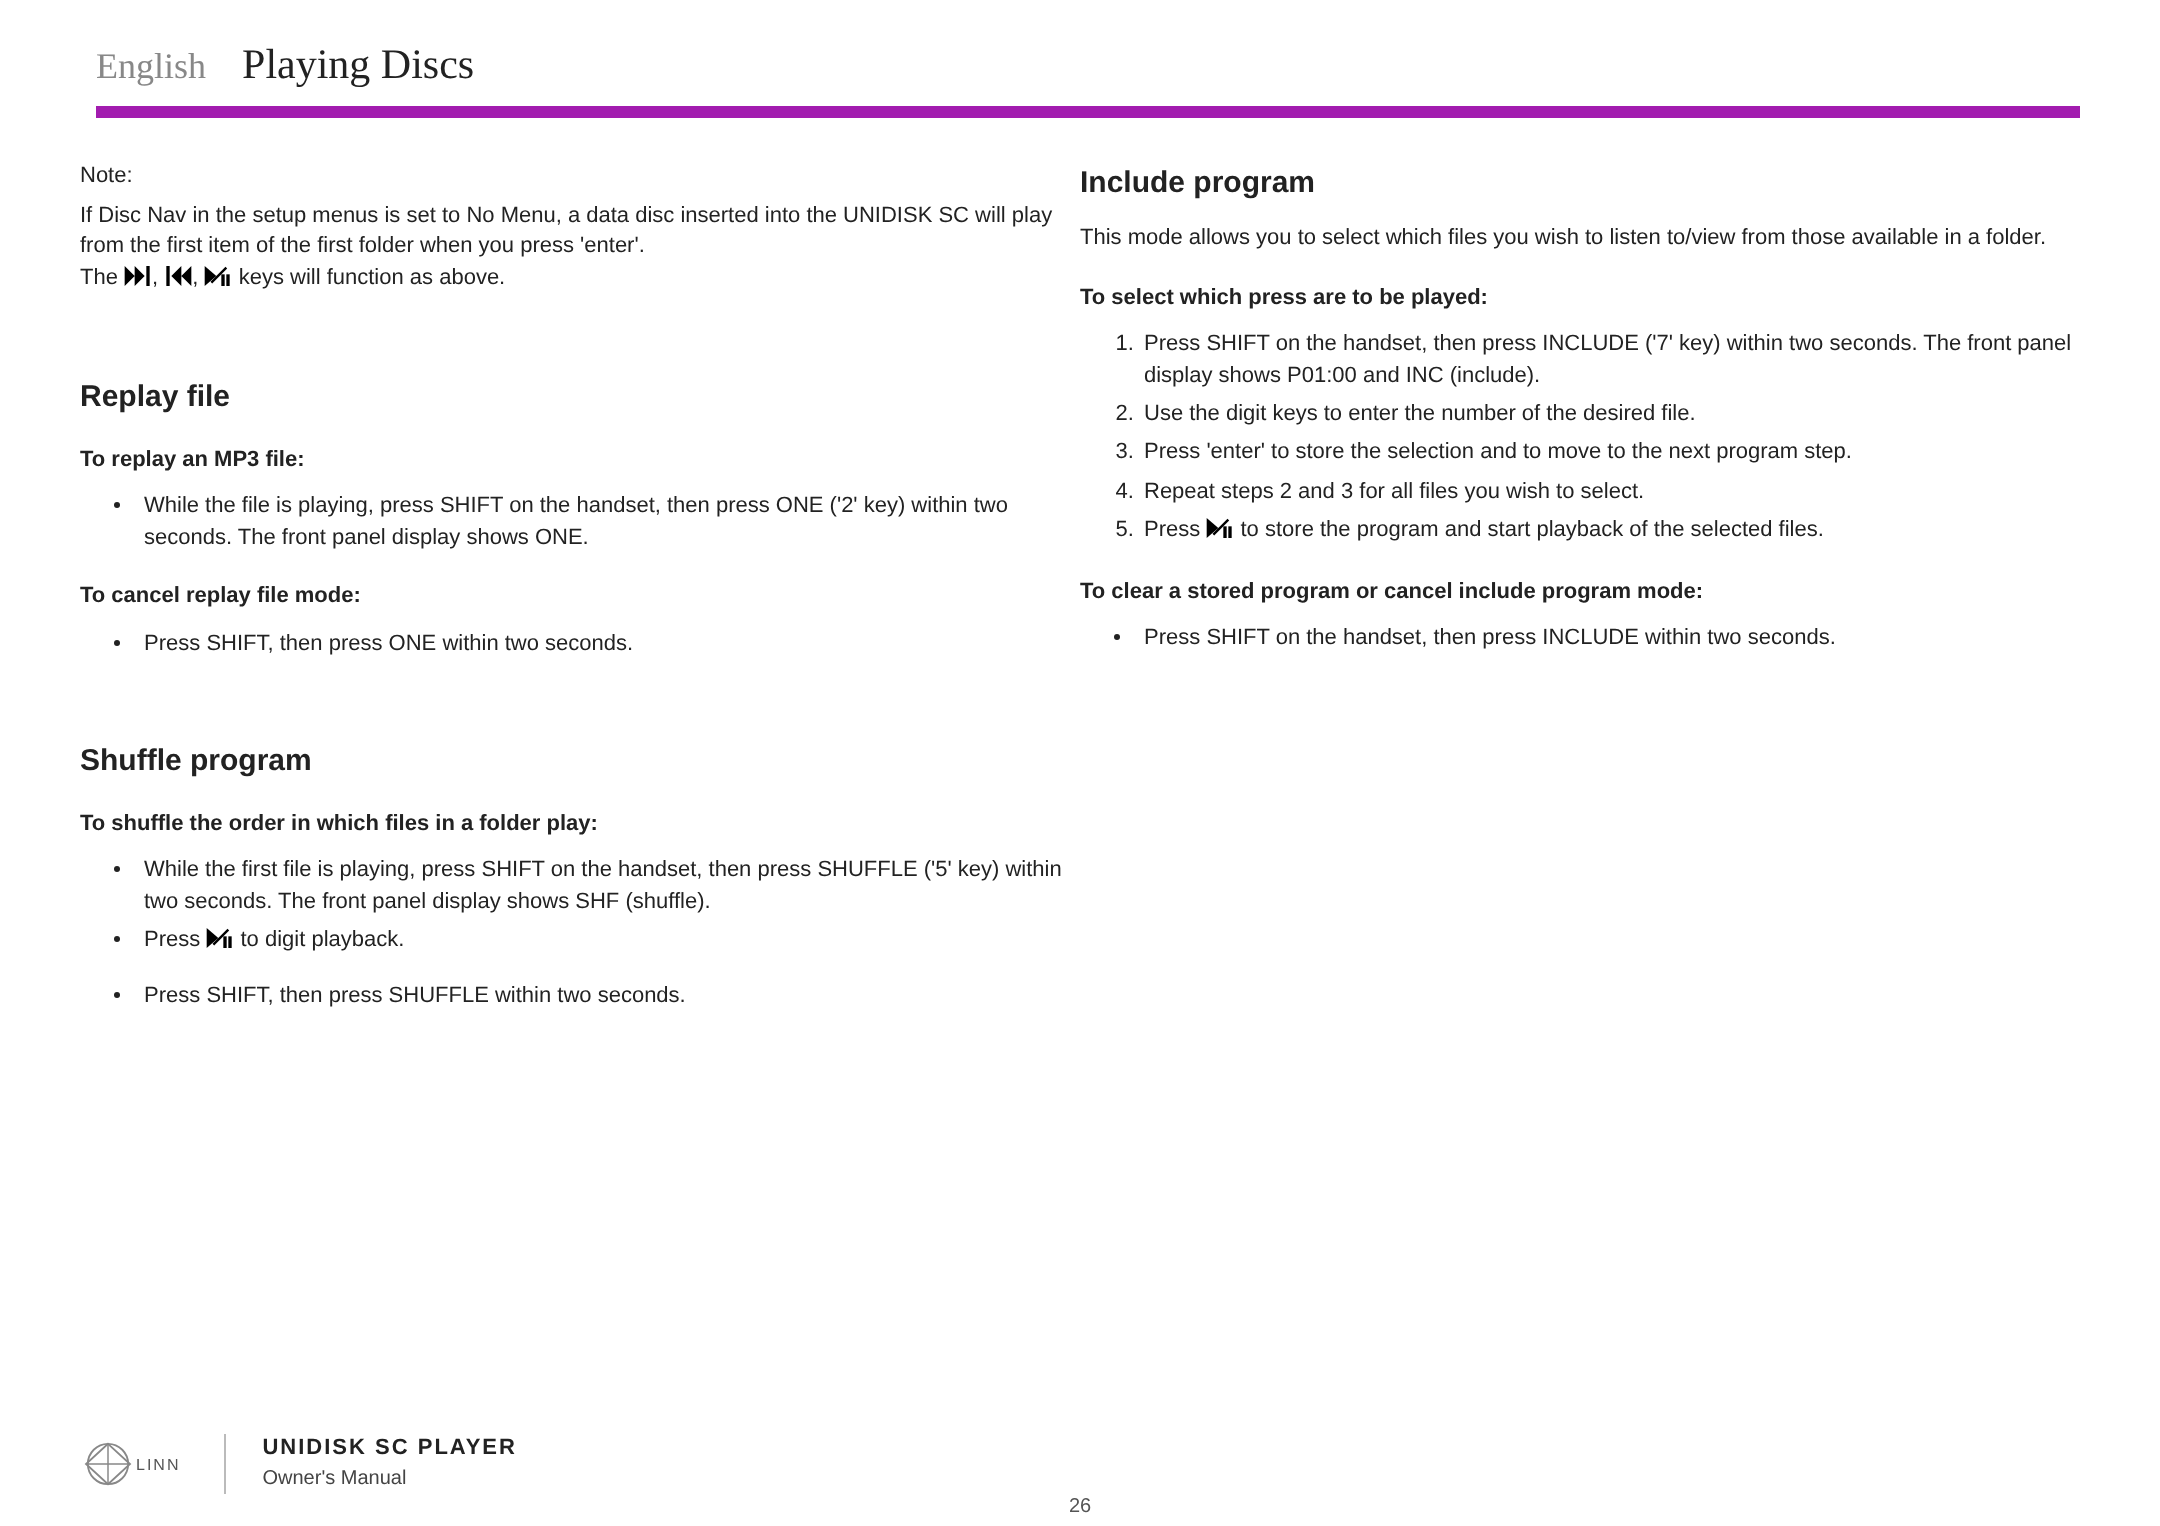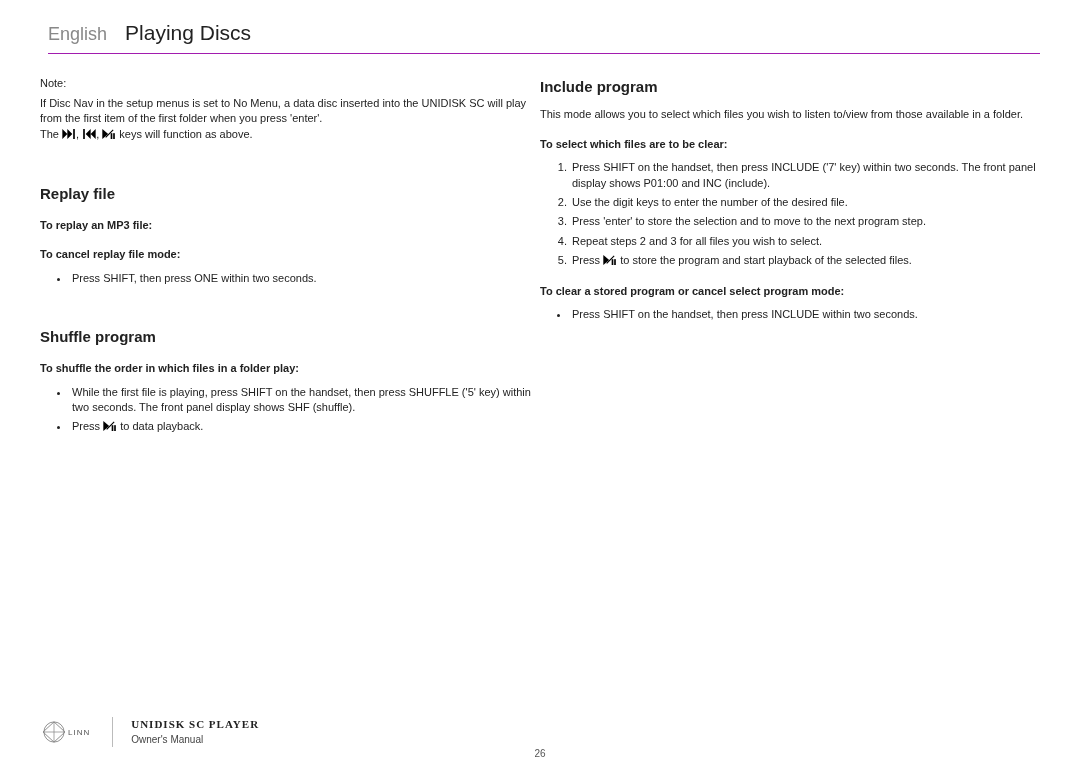--- a/index.html
+++ b/index.html
@@ -17,8 +17,9 @@
     padding: 18px 40px 8px 48px;
   }
   .header-title {
-    border-bottom: 1px solid #a21caf;
+    border-bottom: 6px solid #a21caf;
     padding-bottom: 6px;
+    font-family: Liberation Serif, serif;
   }
   .lang {
     color: #888;

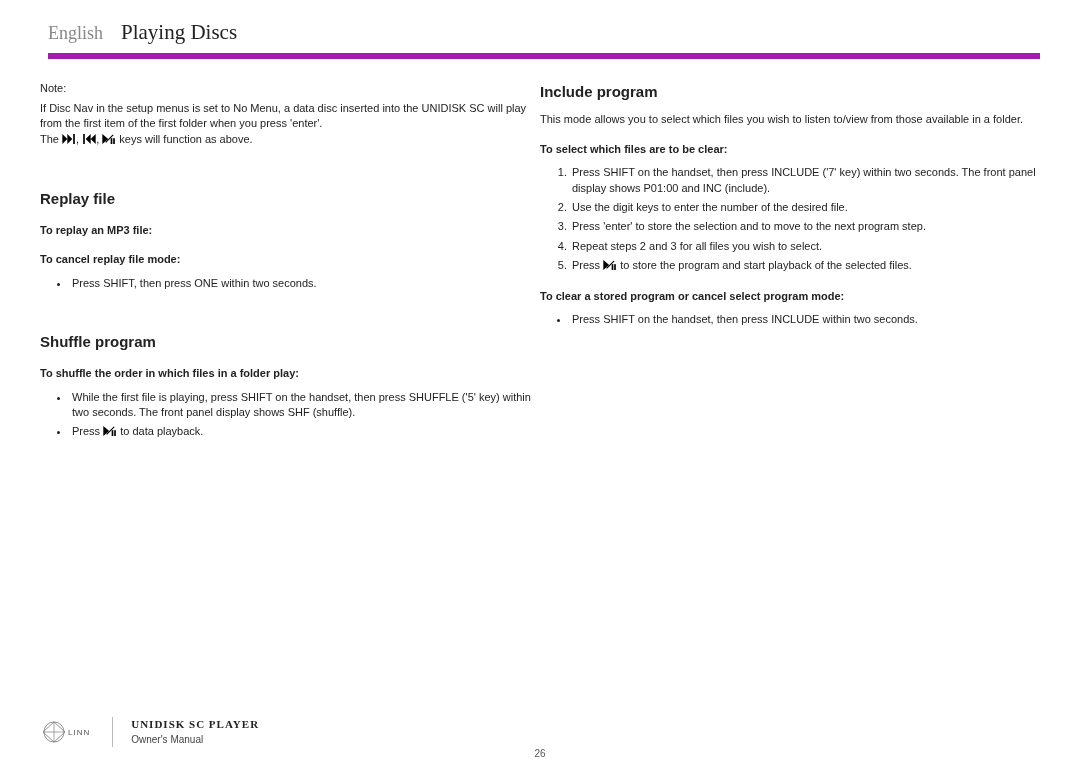--- a/index.html
+++ b/index.html
@@ -188,7 +188,7 @@
   <div class="col">
     <div class="sec-title" style="margin-top:0">Include program</div>
     <div class="p">This mode allows you to select which files you wish to listen to/view from those available in a folder.</div>
-    <div class="sub-title">To select which files are to be clear:</div>
+    <div class="sub-title">To select which press are to be played:</div>
     <ol class="nums">
       <li>
         <span>Press </span><b>SHIFT</b><span> on the handset, then press </span><b>INCLUDE</b><span> ('7' key) within two seconds. The front panel display shows P01:00 and INC (include).</span>

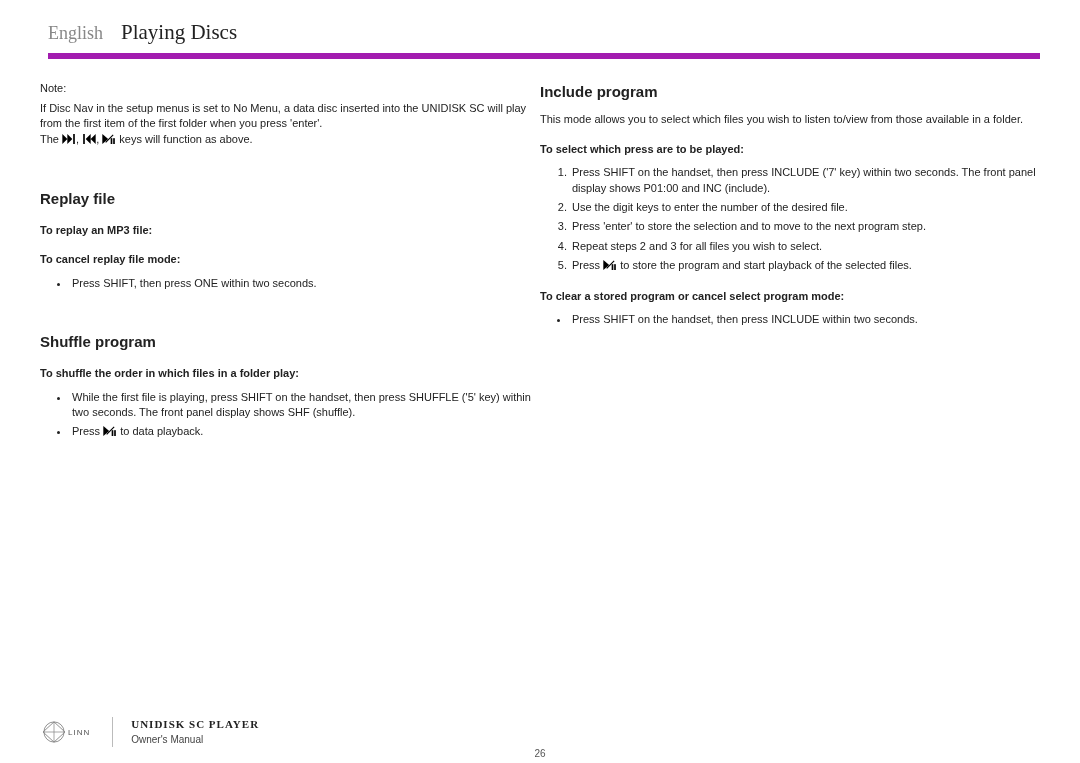--- a/index.html
+++ b/index.html
@@ -162,6 +162,11 @@
 
     <div class="sec-title">Replay file</div>
     <div class="sub-title">To replay an MP3 file:</div>
+    <ul class="bullets">
+      <li>
+        <span>While the file is playing, press </span><b>SHIFT</b><span> on the handset, then press </span><b>ONE</b><span> ('2' key) within two seconds. The front panel display shows ONE.</span>
+      </li>
+    </ul>
     <div class="sub-title">To cancel replay file mode:</div>
     <ul class="bullets">
       <li>

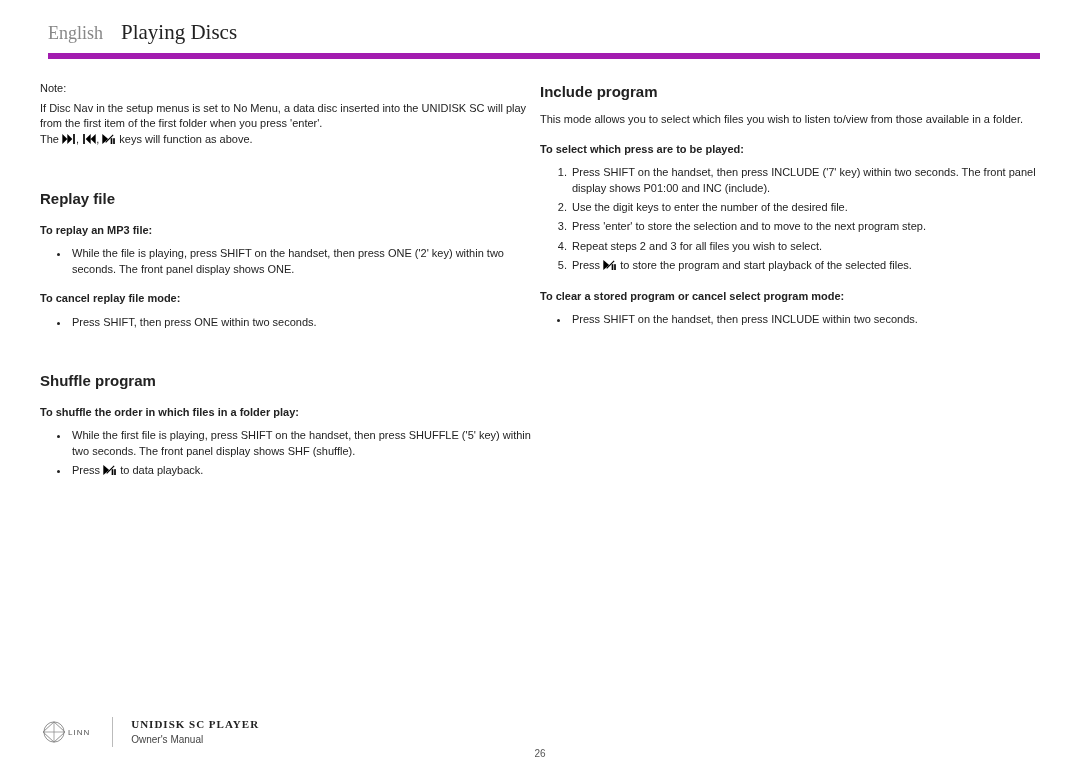--- a/index.html
+++ b/index.html
@@ -211,7 +211,7 @@
         <span> to store the program and start playback of the selected files.</span>
       </li>
     </ol>
-    <div class="sub-title">To clear a stored program or cancel select program mode:</div>
+    <div class="sub-title">To clear a stored program or cancel include program mode:</div>
     <ul class="bullets">
       <li>
         <span>Press </span><b>SHIFT</b><span> on the handset, then press </span><b>INCLUDE</b><span> within two seconds.</span>

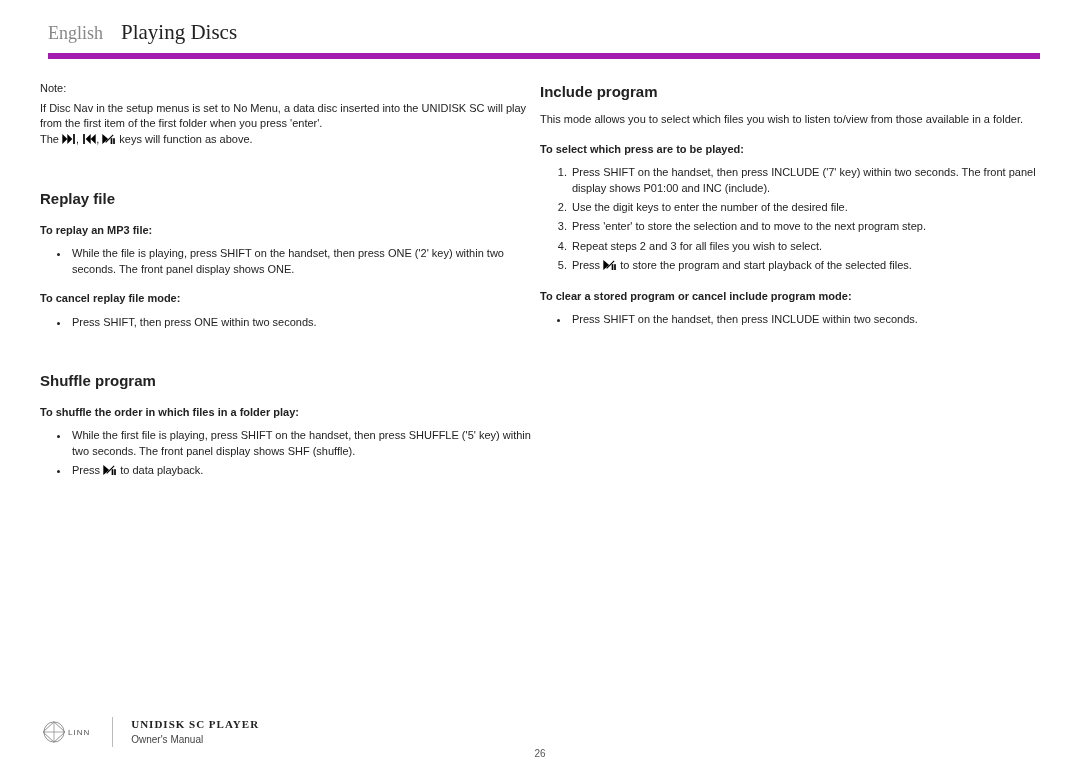--- a/index.html
+++ b/index.html
@@ -185,7 +185,7 @@
         <span class="icon"><svg width="14" height="10">
               <use href="#i-playpause2"></use>
             </svg></span>
-        <span> to data playback.</span>
+        <span> to digit playback.</span>
       </li>
     </ul>
   </div>

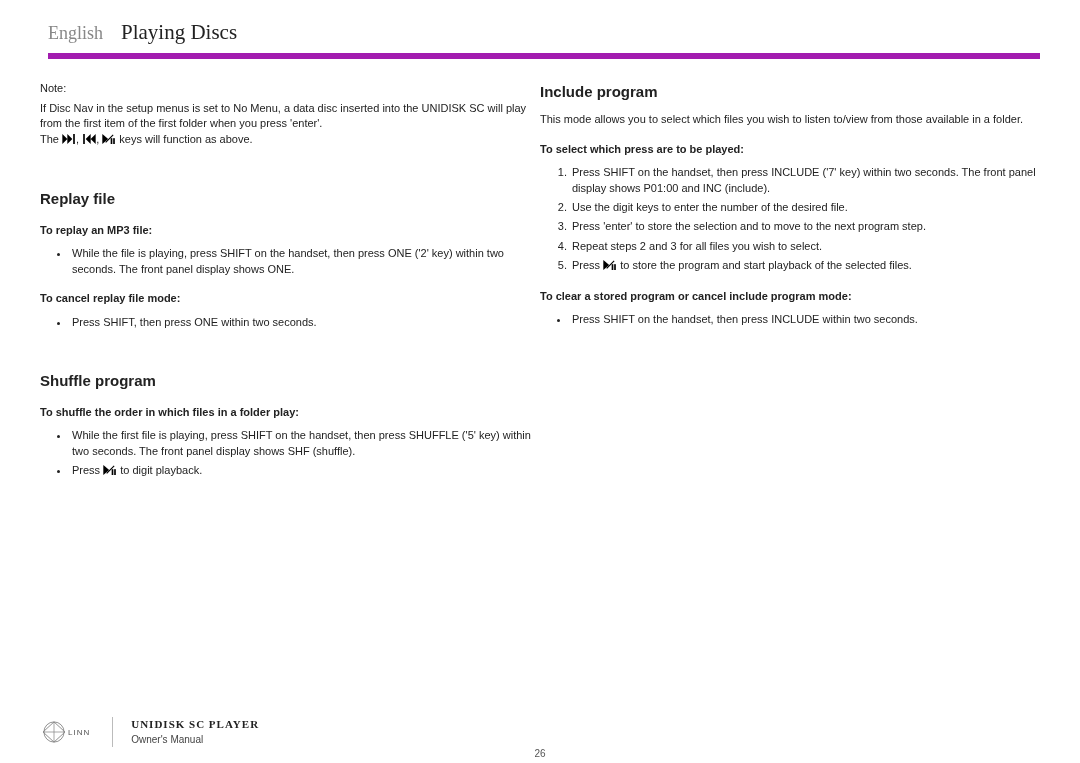--- a/index.html
+++ b/index.html
@@ -188,6 +188,11 @@
         <span> to digit playback.</span>
       </li>
     </ul>
+    <ul class="bullets">
+      <li>
+        <span>Press </span><b>SHIFT</b><span>, then press </span><b>SHUFFLE</b><span> within two seconds.</span>
+      </li>
+    </ul>
   </div>
 
   <div class="col">

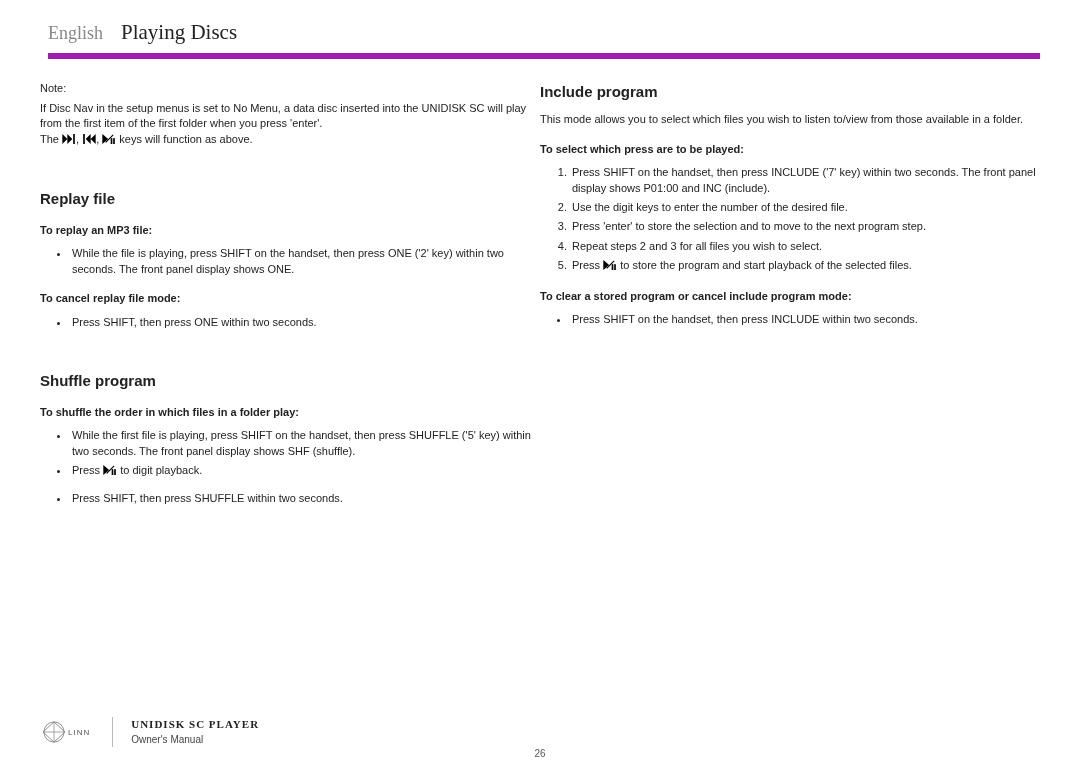--- a/index.html
+++ b/index.html
@@ -97,7 +97,6 @@
     font-size: 11px;
     font-weight: bold;
     letter-spacing: 1px;
-    font-family: Liberation Serif, serif;
   }
   .footer-txt .manual {
     font-size: 10px;

